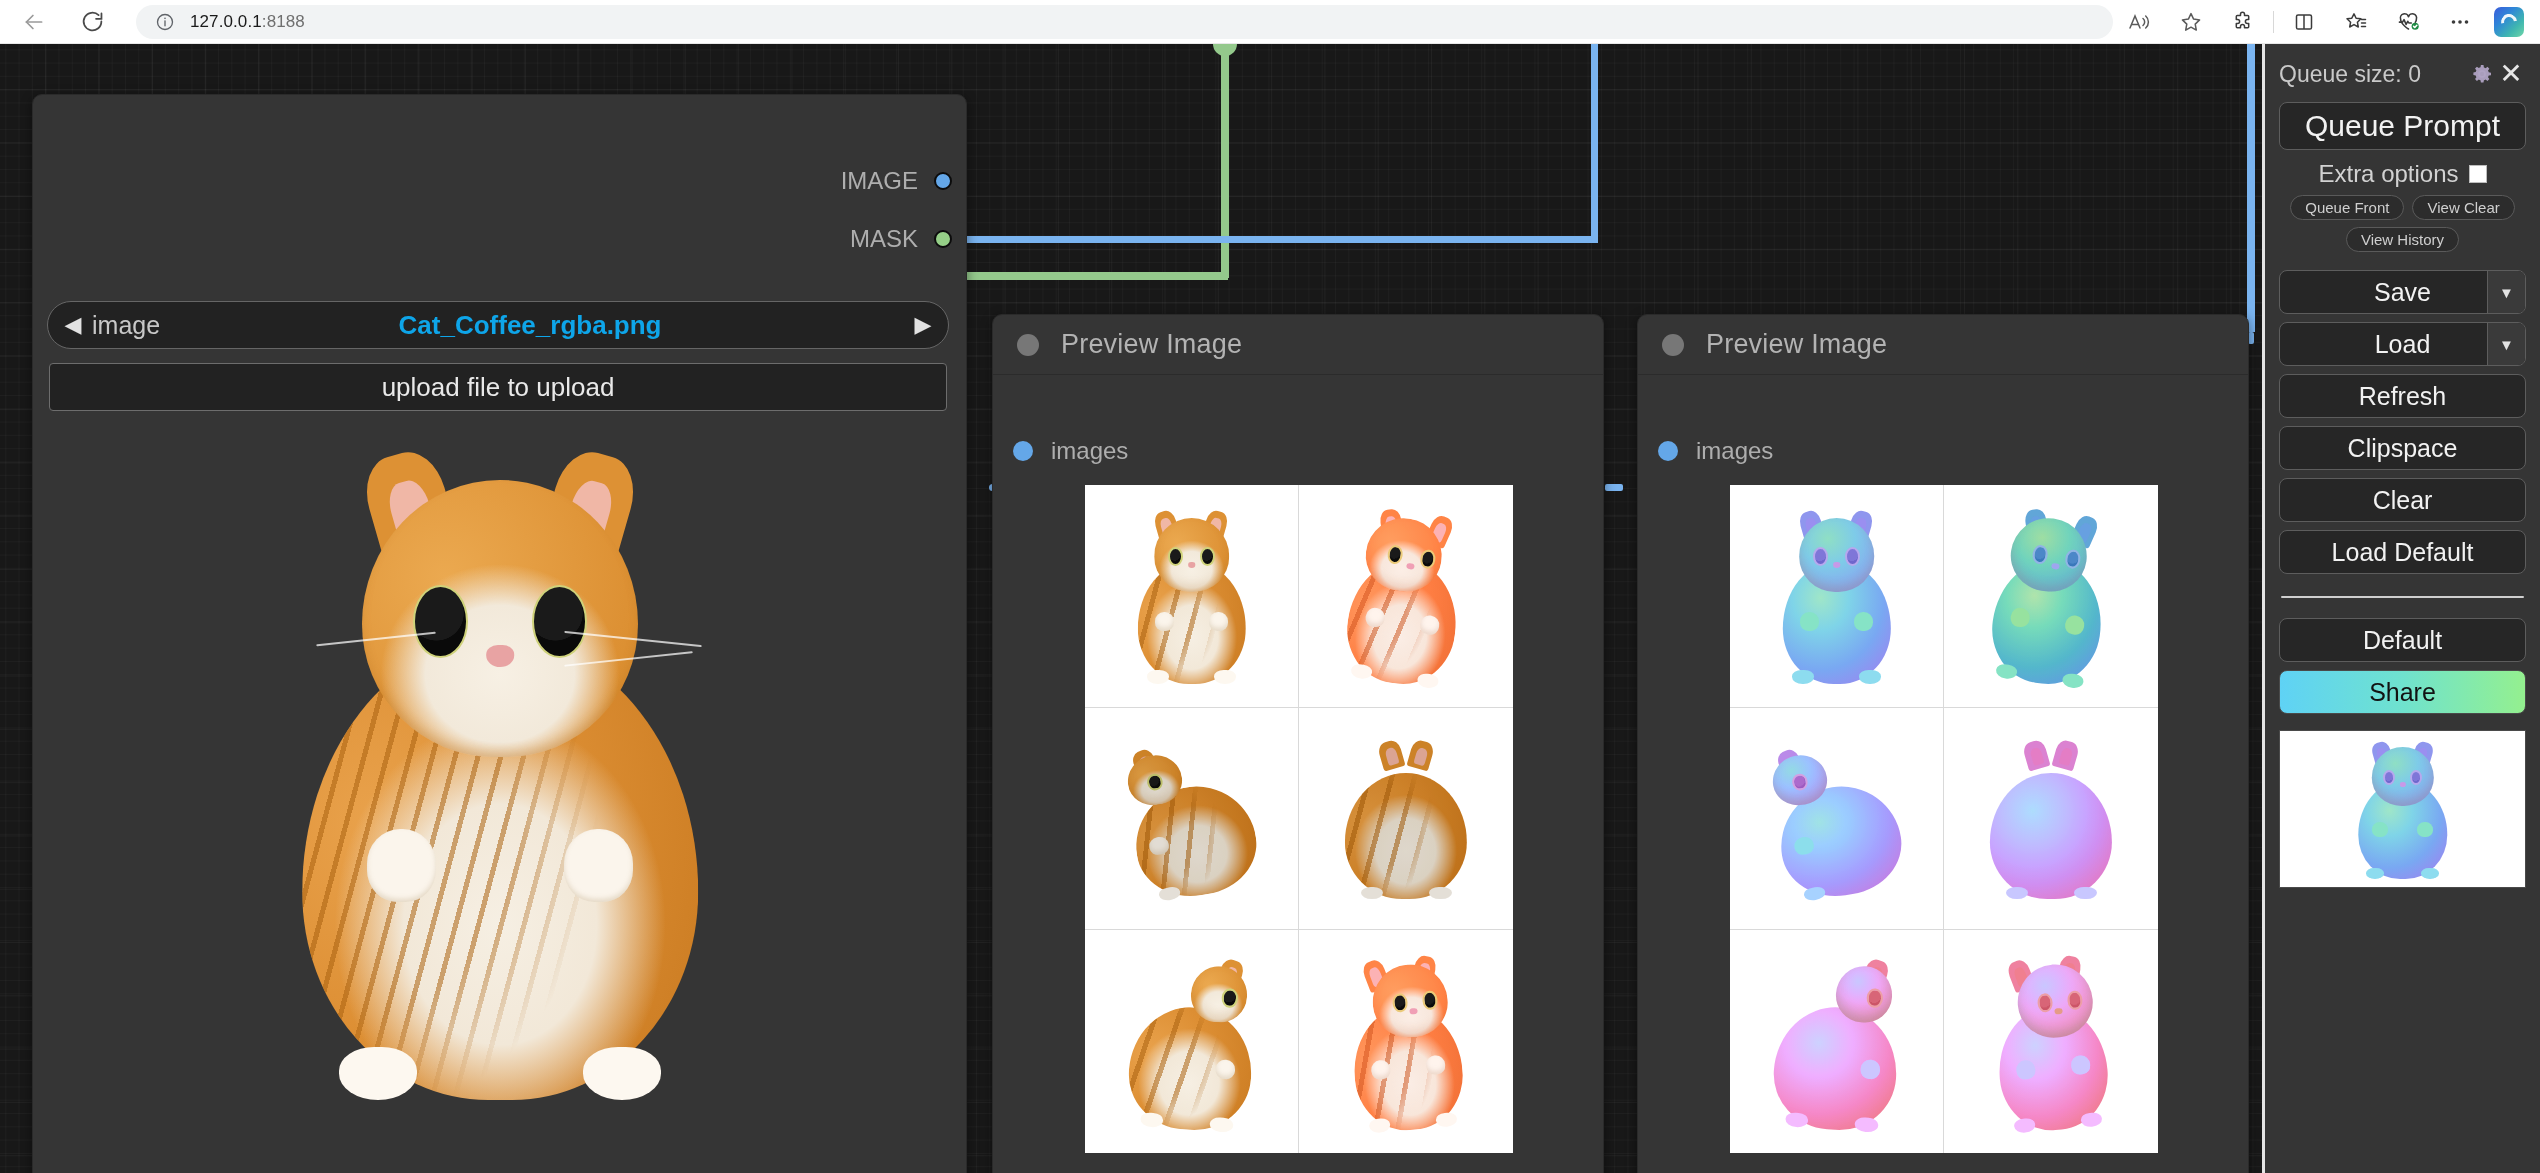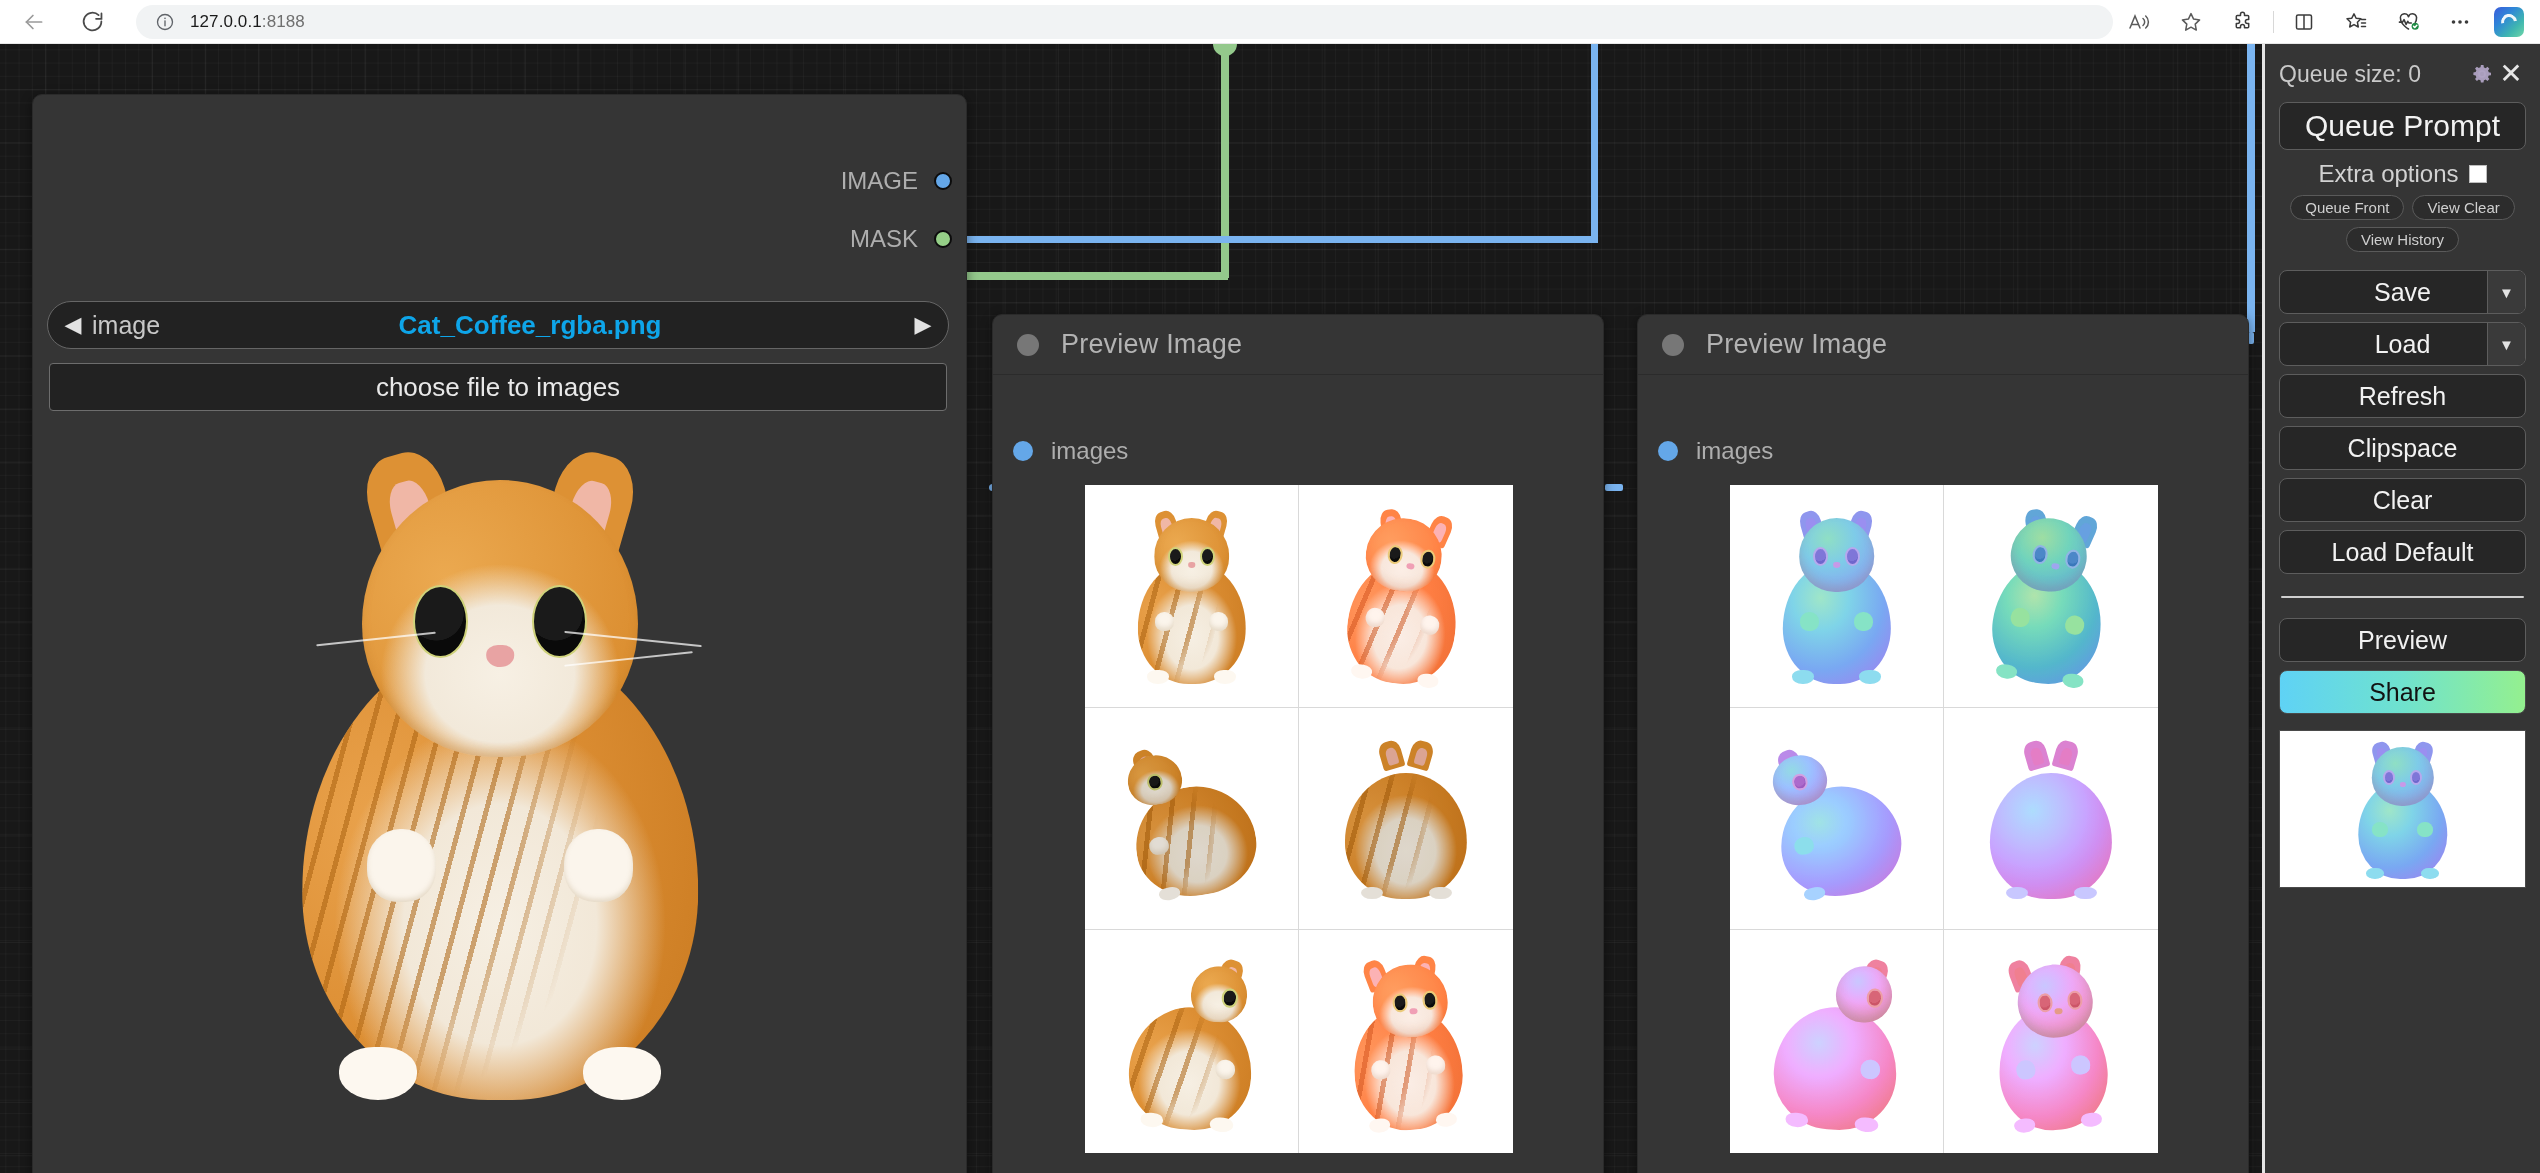--- a/index.html
+++ b/index.html
@@ -430,7 +430,7 @@
         <span class="combo-arrow">▶</span>
       </div>
 
-      <div class="widget-button" style="left:16px; top:268px; width:898px;">choose file to images</div>
+      <div class="widget-button" style="left:16px; top:268px; width:898px;">upload file to upload</div>
 
       <div class="node-image" style="left:18px; top:330px; width:898px; height:690px;">
         <div class="cat" style="width:460px; height:660px; left:50%; top:50%;">

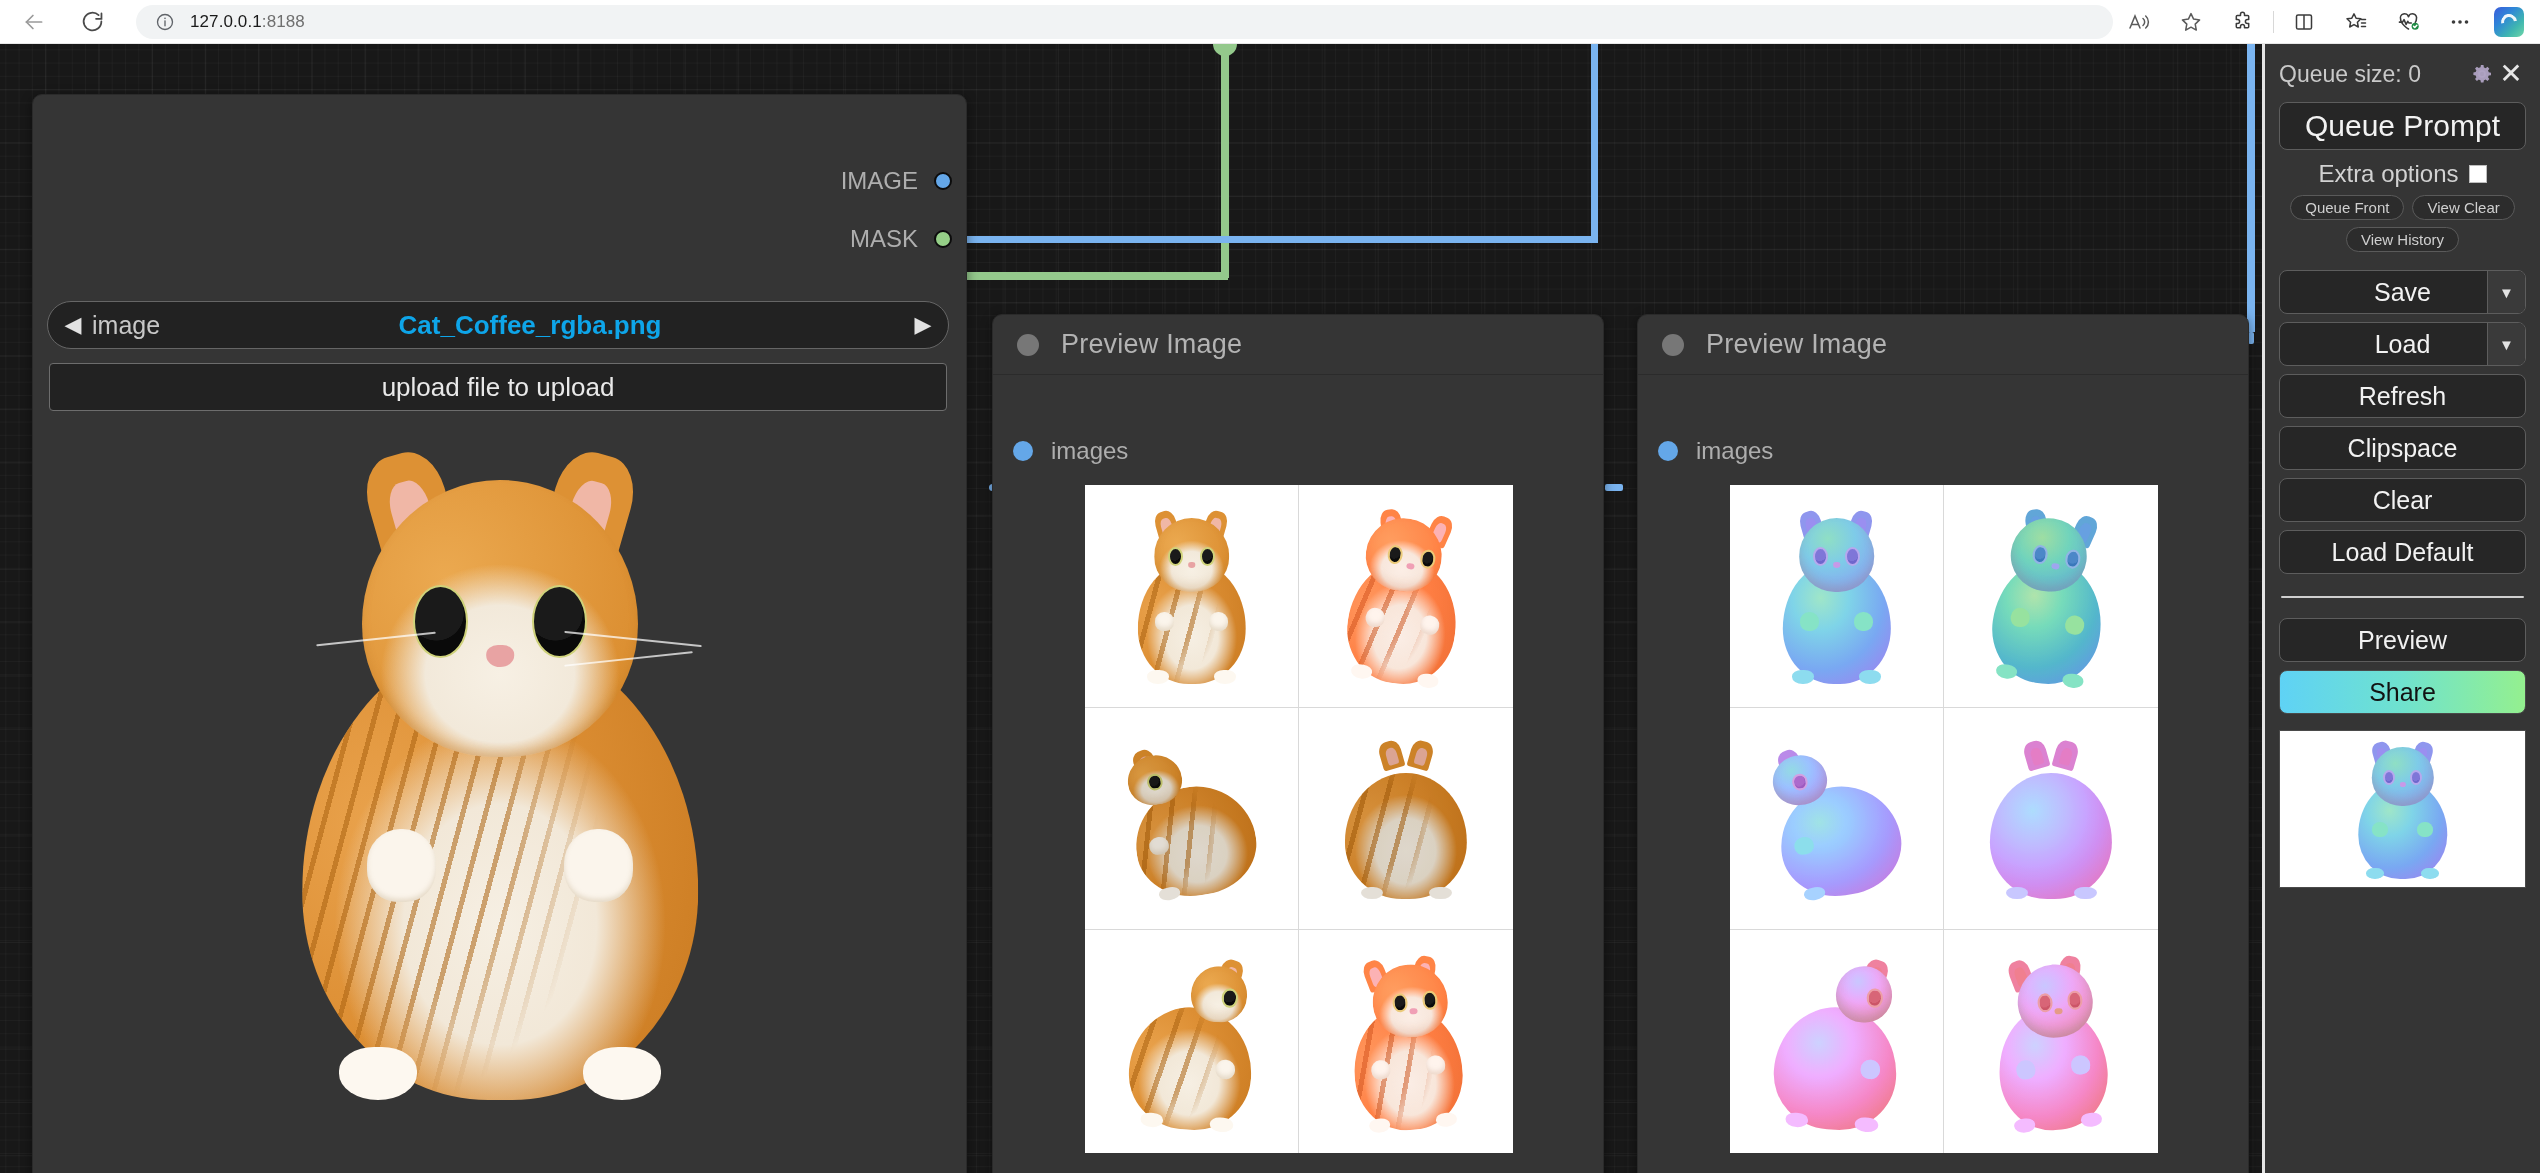--- a/index.html
+++ b/index.html
@@ -685,7 +685,7 @@
 
   <div id="menu-divider"></div>
 
-  <div class="menu-btn">Preview</div>
+  <div class="menu-btn">Default</div>
   <div class="menu-btn" id="share-button">Share</div>
 
   <div id="sidebar-thumbnail">

